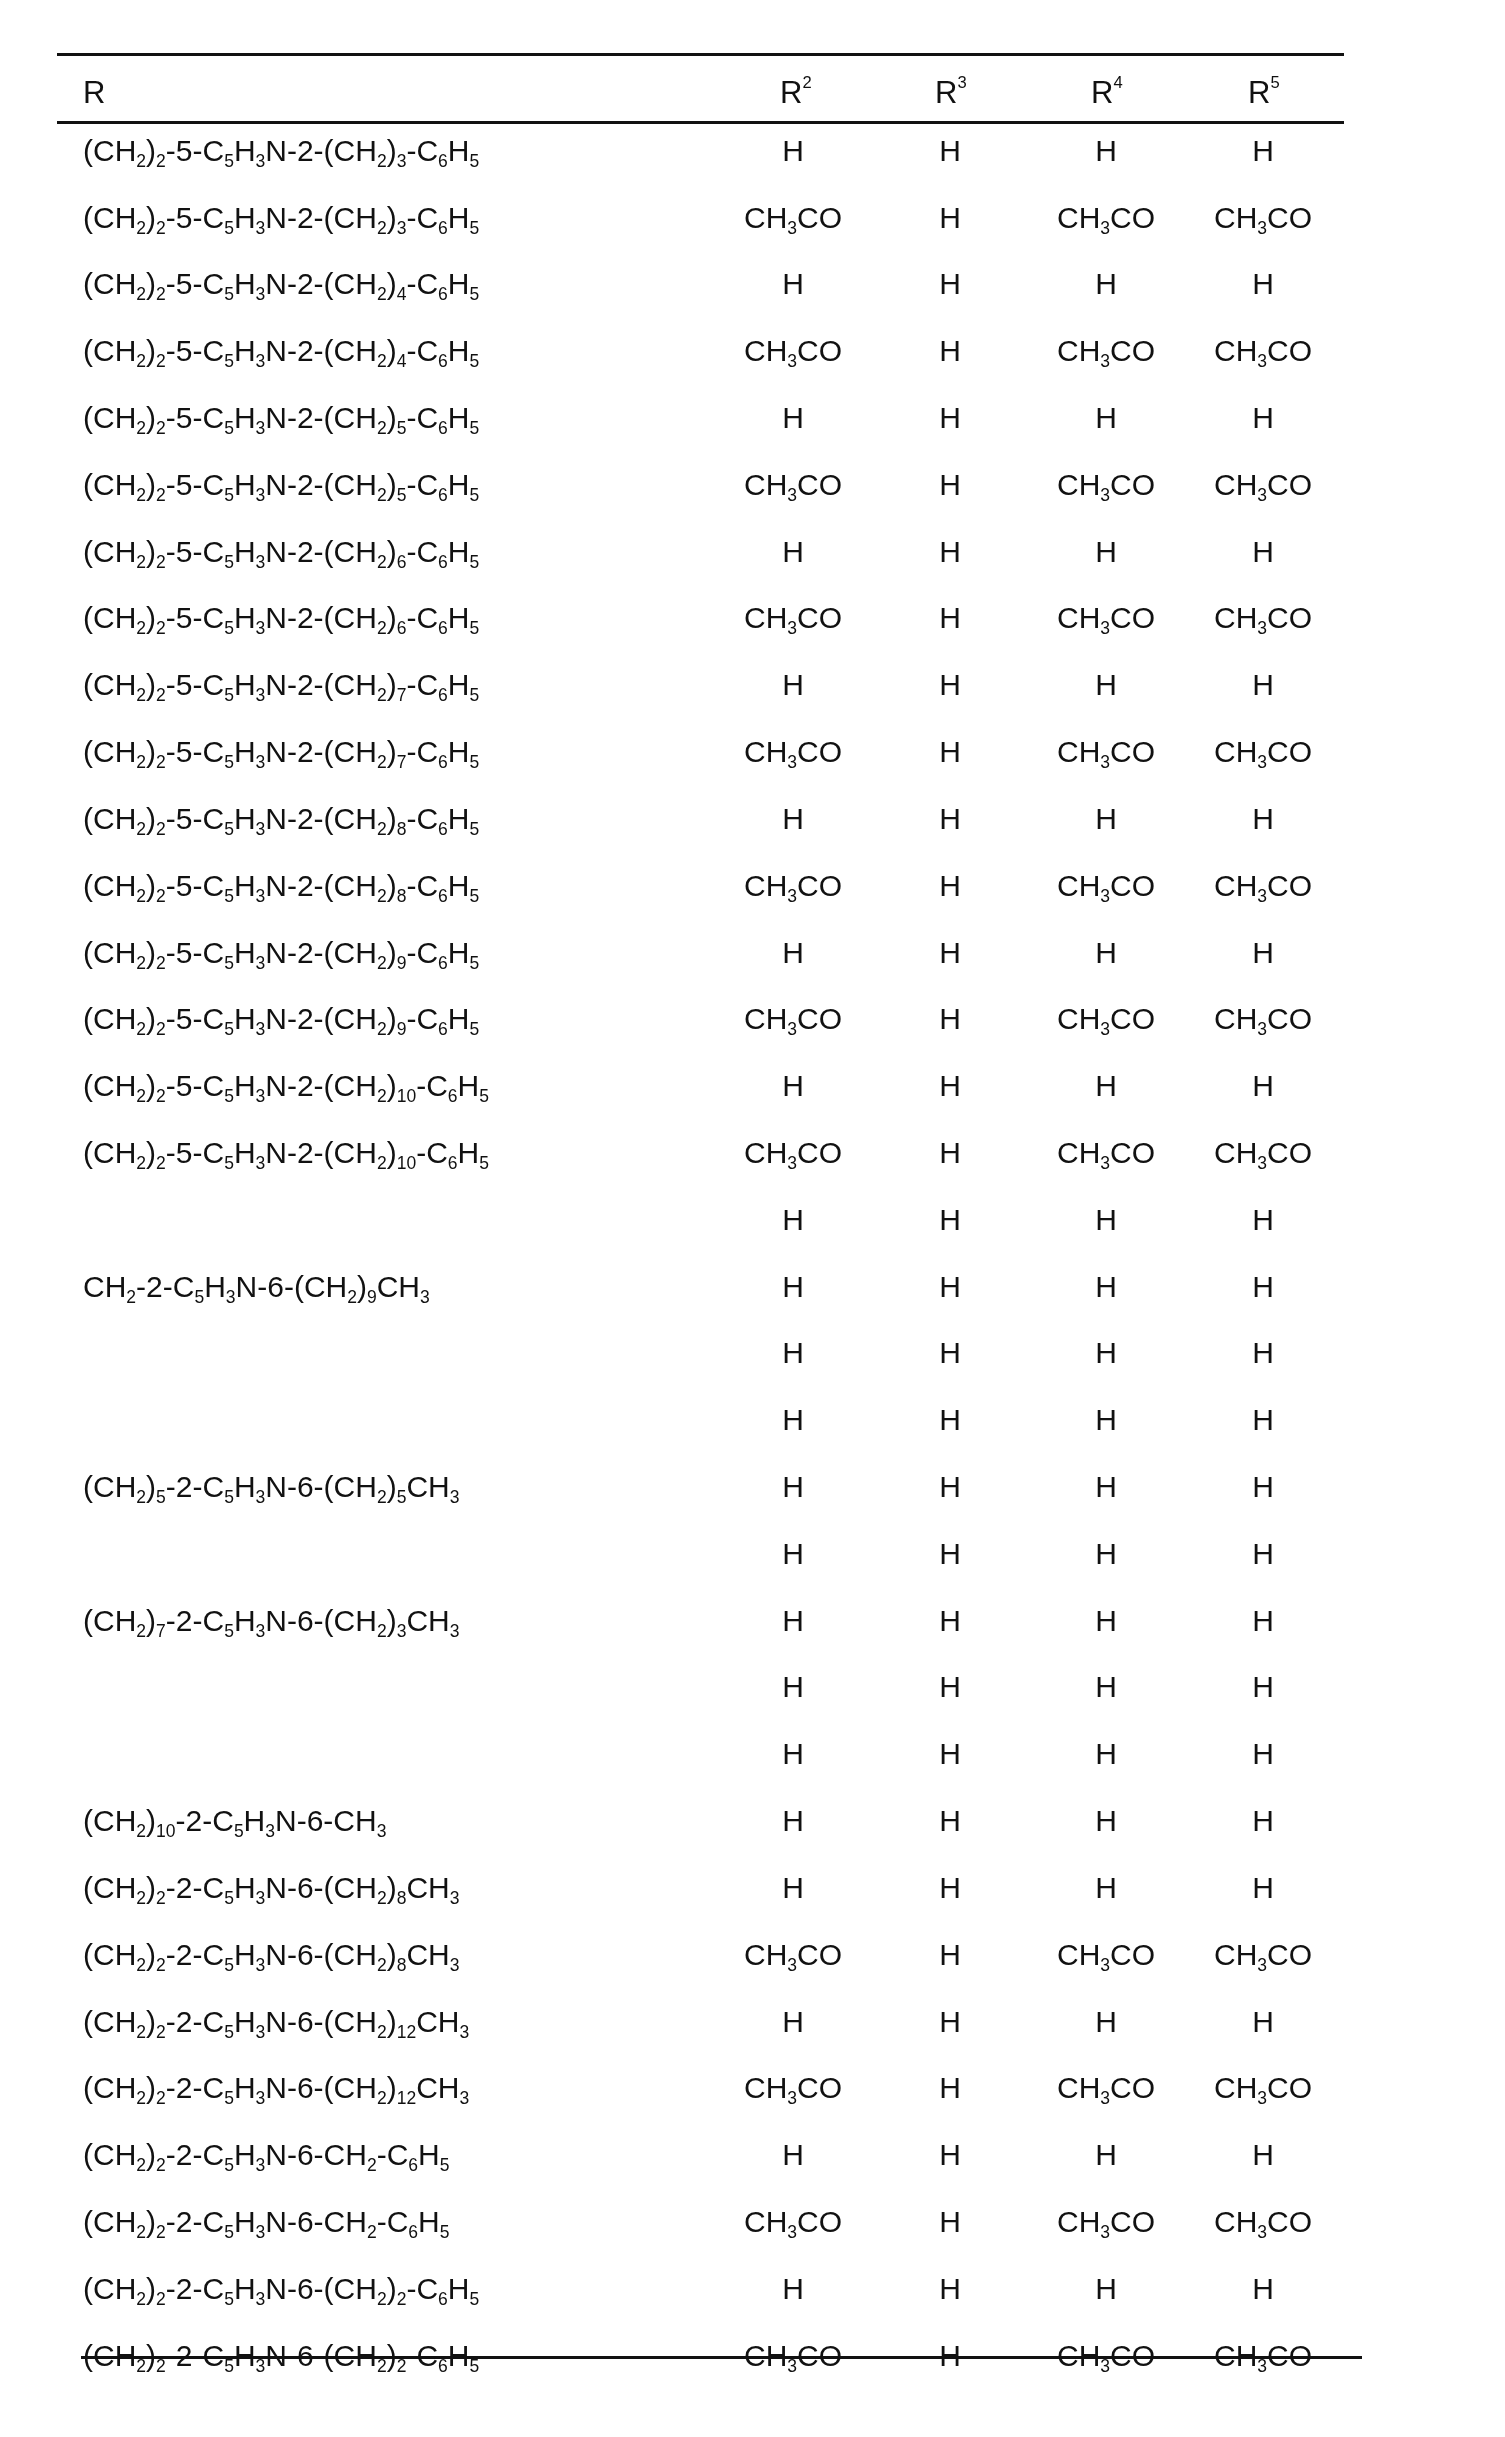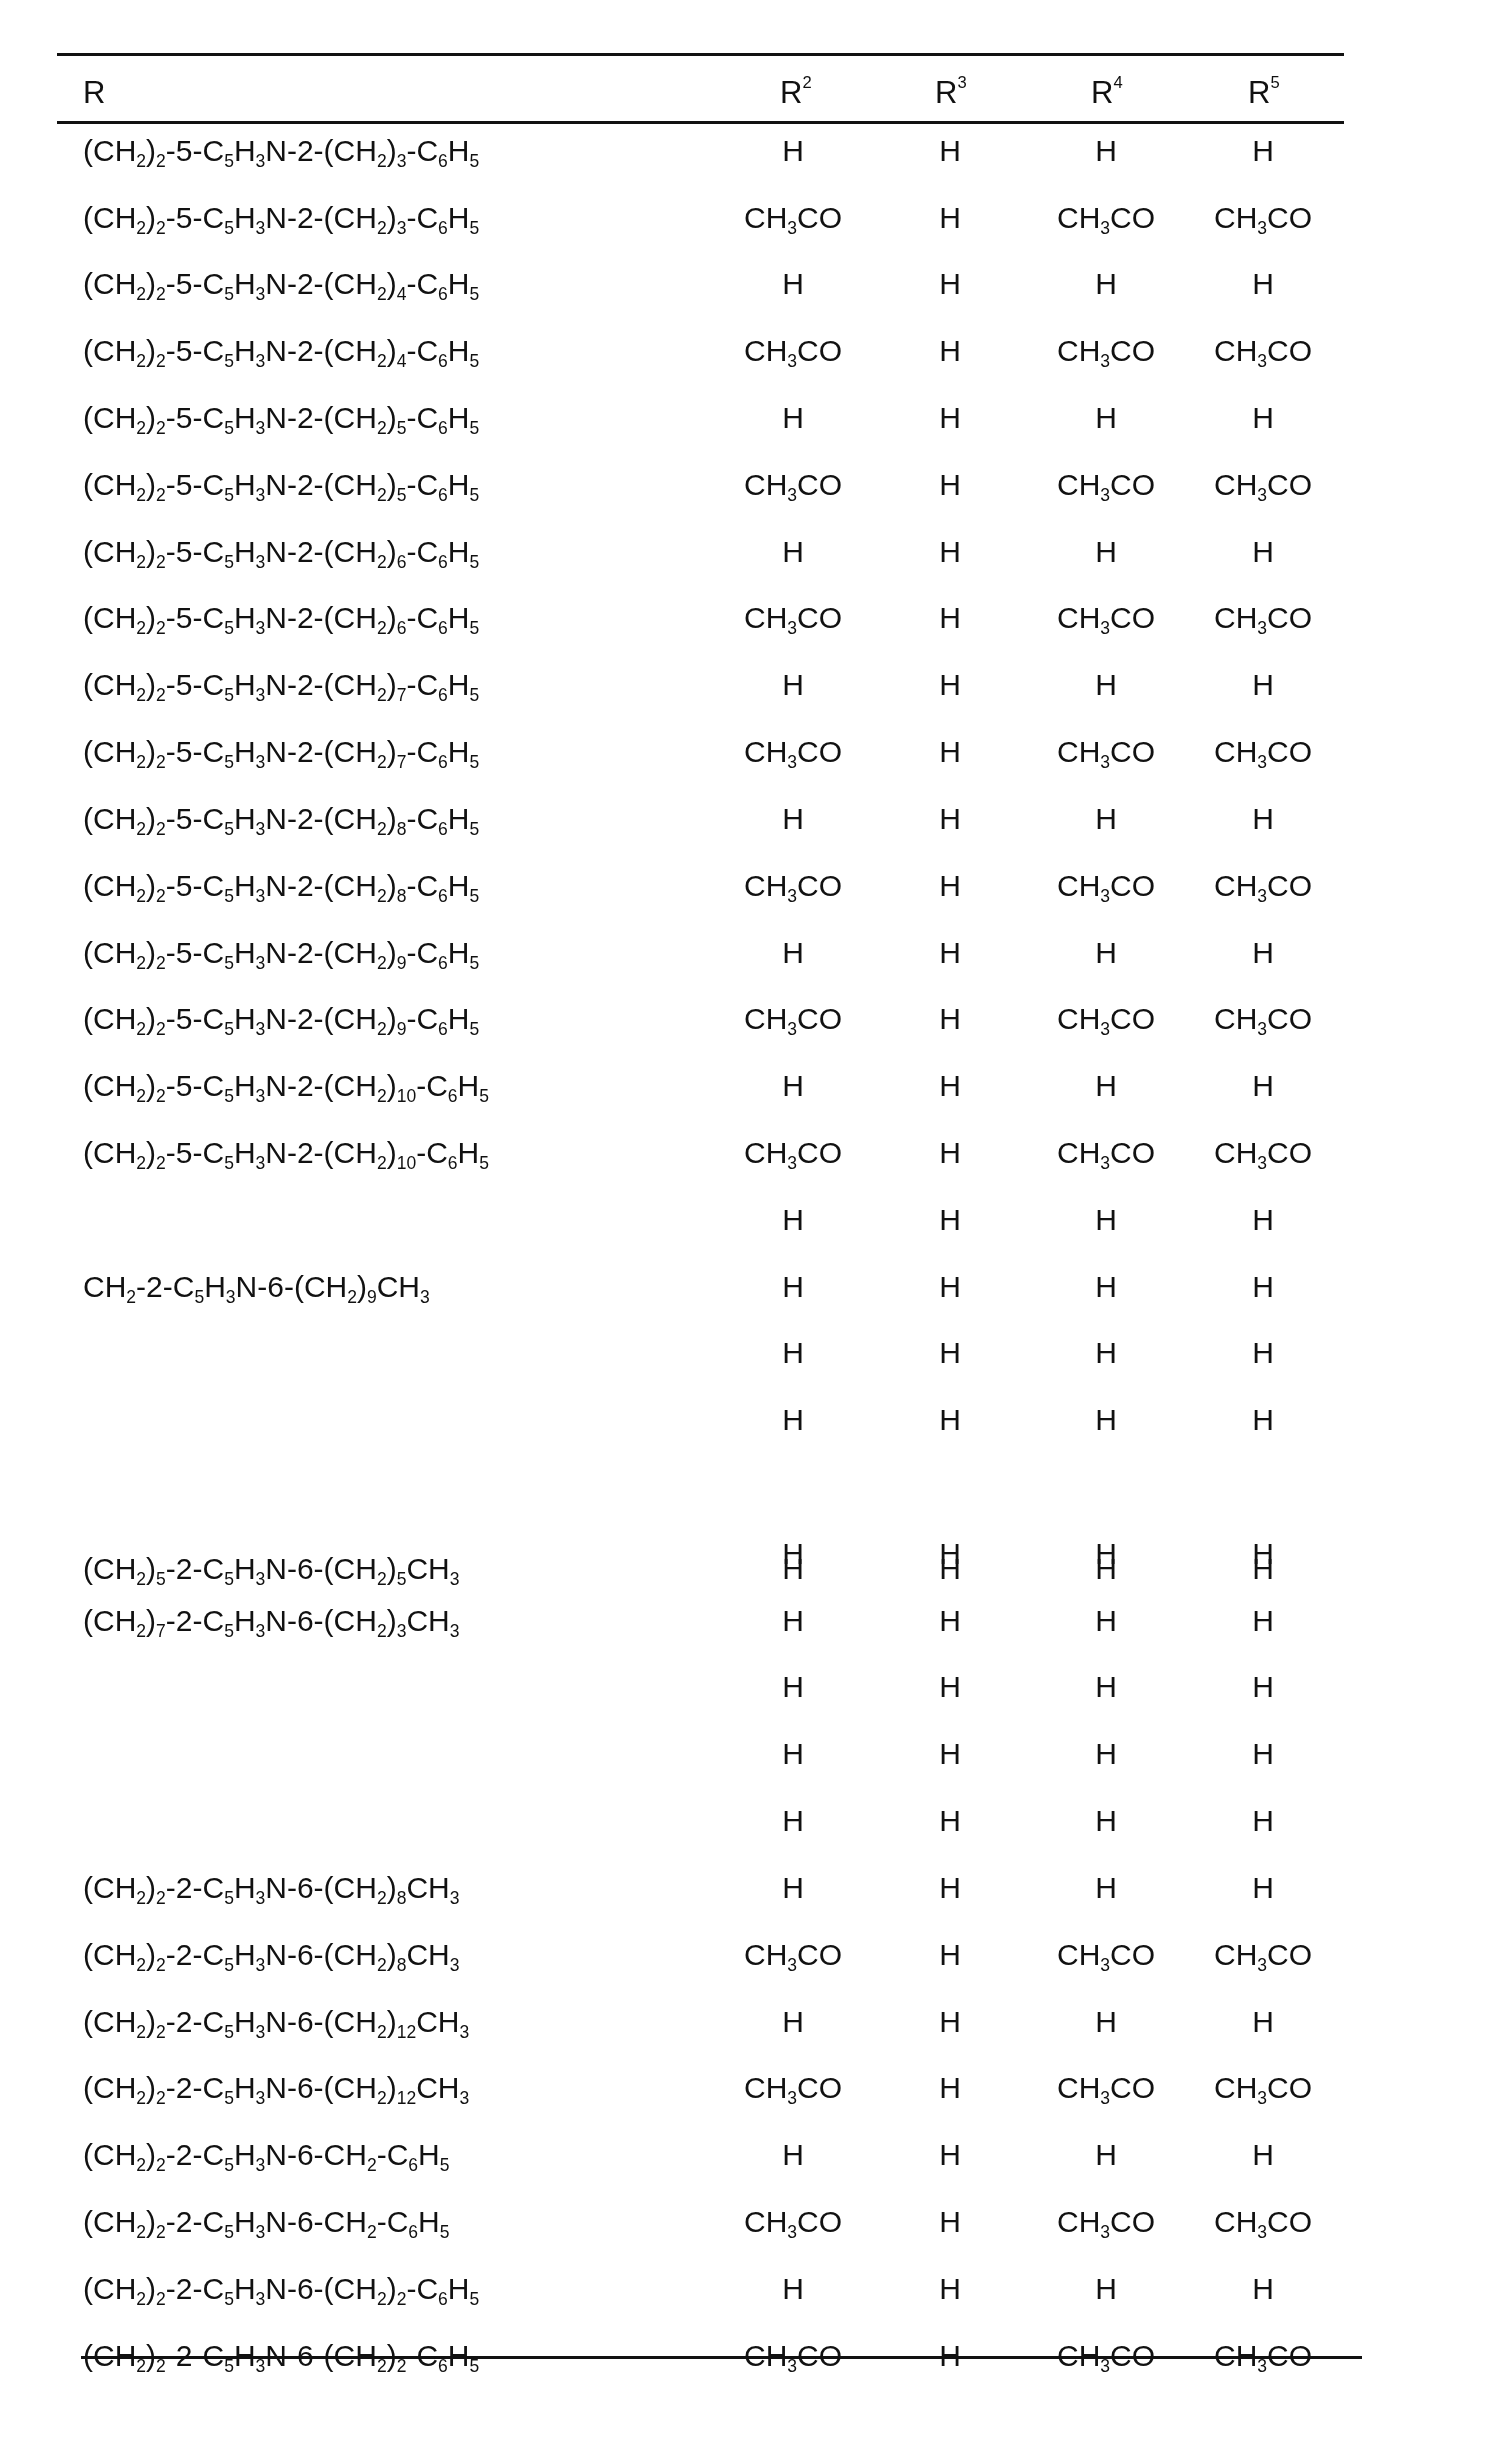--- a/index.html
+++ b/index.html
@@ -181,7 +181,7 @@
         <div class="cell c" style="left: 1106px;">H</div>
         <div class="cell c" style="left: 1263px;">H</div>
       </div>
-      <div class="row" style="top: 1536px;">
+      <div class="row" style="top: 1454px;">
         <div class="cell r">(CH<sub>2</sub>)<sub>5</sub>-2-C<sub>5</sub>H<sub>3</sub>N-6-(CH<sub>2</sub>)<sub>5</sub>CH<sub>3</sub></div>
         <div class="cell c" style="left: 793px;">H</div>
         <div class="cell c" style="left: 950px;">H</div>

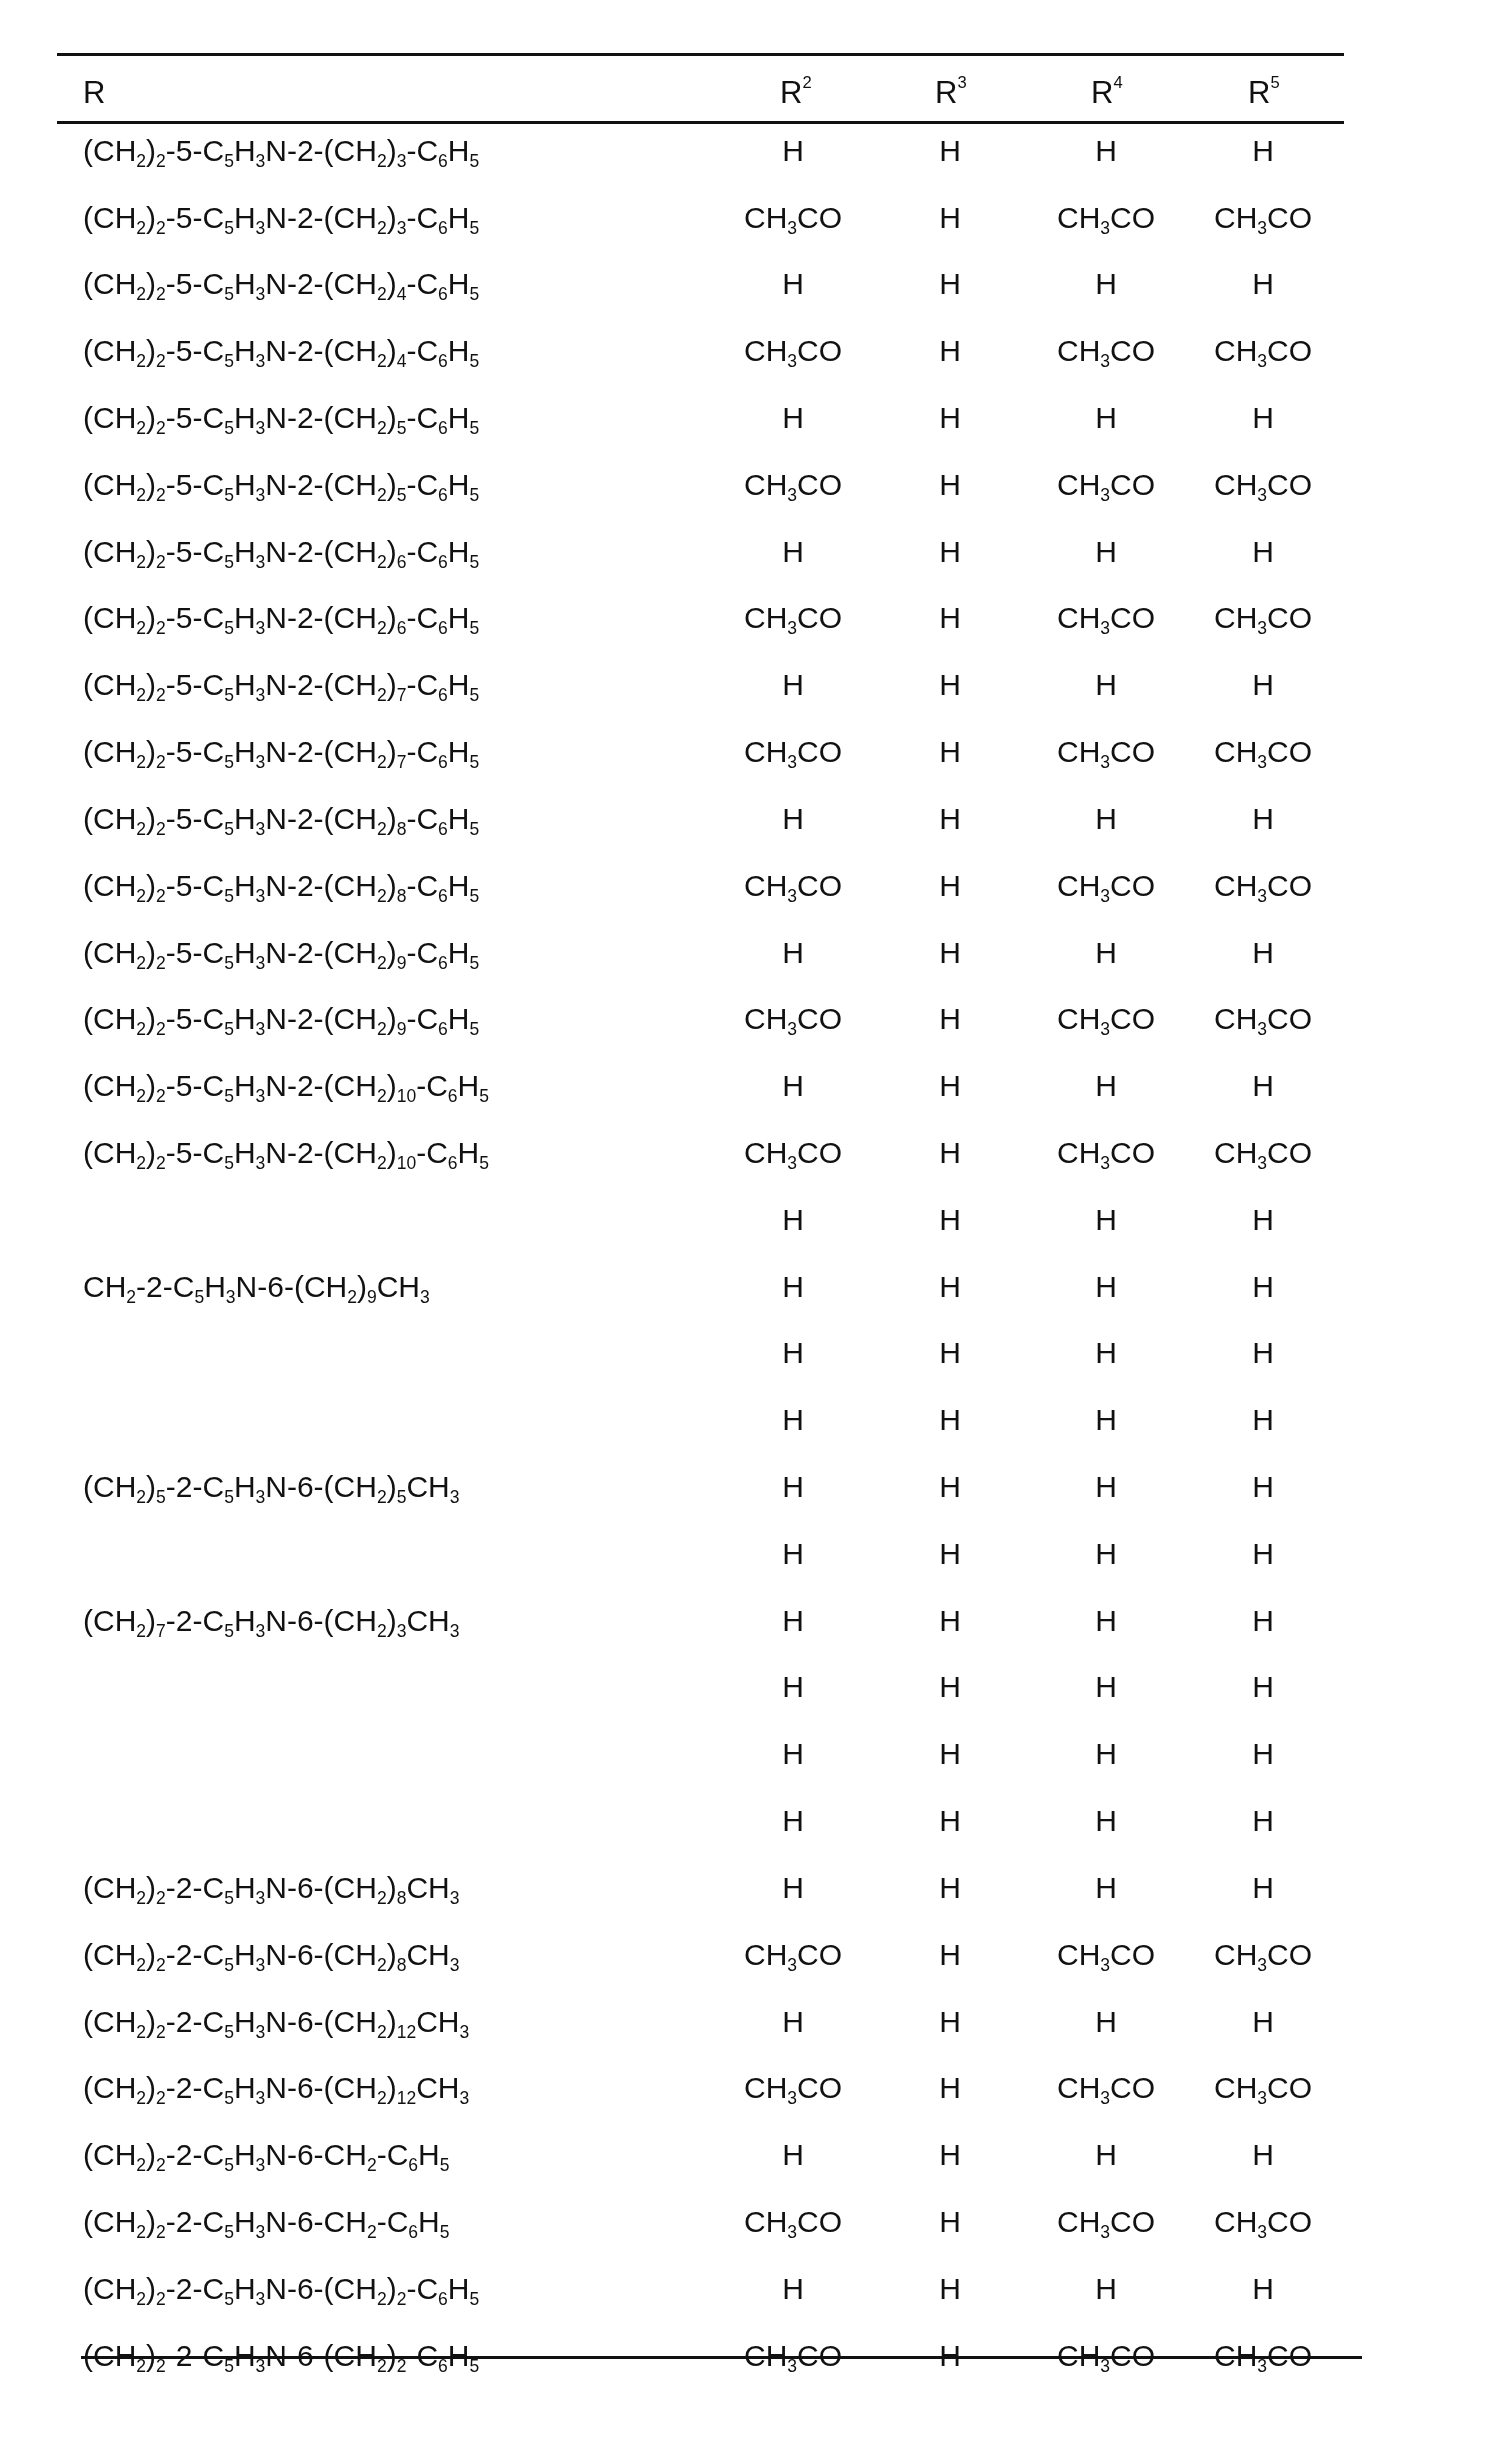--- a/index.html
+++ b/index.html
@@ -214,6 +214,7 @@
         <div class="cell c" style="left: 1263px;">H</div>
       </div>
       <div class="row" style="top: 1788px;">
+        <div class="cell r">(CH<sub>2</sub>)<sub>10</sub>-2-C<sub>5</sub>H<sub>3</sub>N-6-CH<sub>3</sub></div>
         <div class="cell c" style="left: 793px;">H</div>
         <div class="cell c" style="left: 950px;">H</div>
         <div class="cell c" style="left: 1106px;">H</div>

